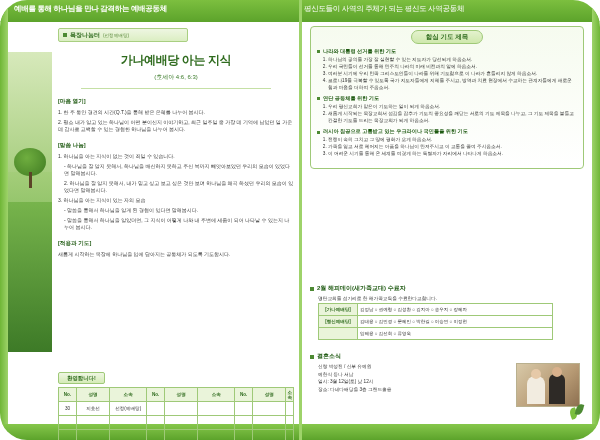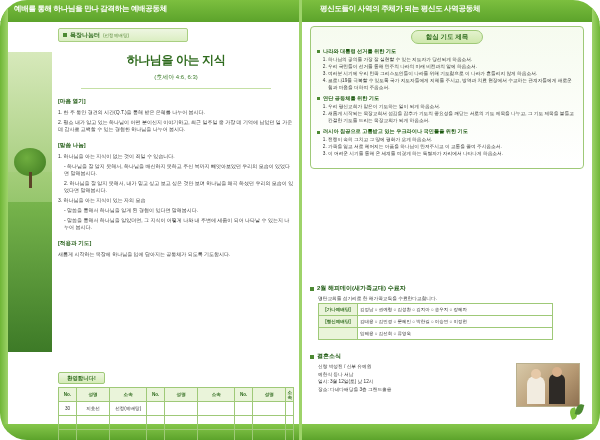--- a/index.html
+++ b/index.html
@@ -22,7 +22,7 @@
 
   
   .hdr-left{position:absolute;left:14px;top:4px;width:280px;color:#ffffff;font-size:7.5px;font-weight:bold;letter-spacing:-0.3px;}
-  .hdr-right{position:absolute;left:320px;top:4px;width:280px;color:#ffffff;font-size:7.5px;font-weight:bold;letter-spacing:-0.3px;}
+  .hdr-right{position:absolute;left:304px;top:4px;width:280px;color:#ffffff;font-size:7.5px;font-weight:normal;letter-spacing:-0.3px;}
 
   
   .left-page{position:absolute;left:8px;top:22px;width:291px;height:402px;background:#ffffff;}

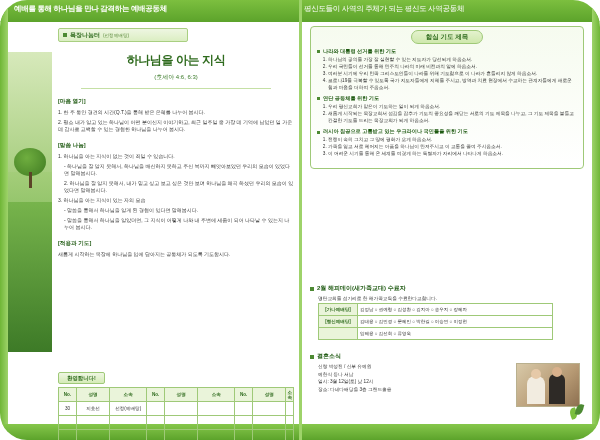--- a/index.html
+++ b/index.html
@@ -139,7 +139,7 @@
       </div>
 
       <div class="title-box">
-        <div class="big">하나님을 아는 지식</div>
+        <div class="big">가나예배당 아는 지식</div>
         <div class="verse">(호세아 4:6, 6:3)</div>
         <div class="title-rule"></div>
       </div>

